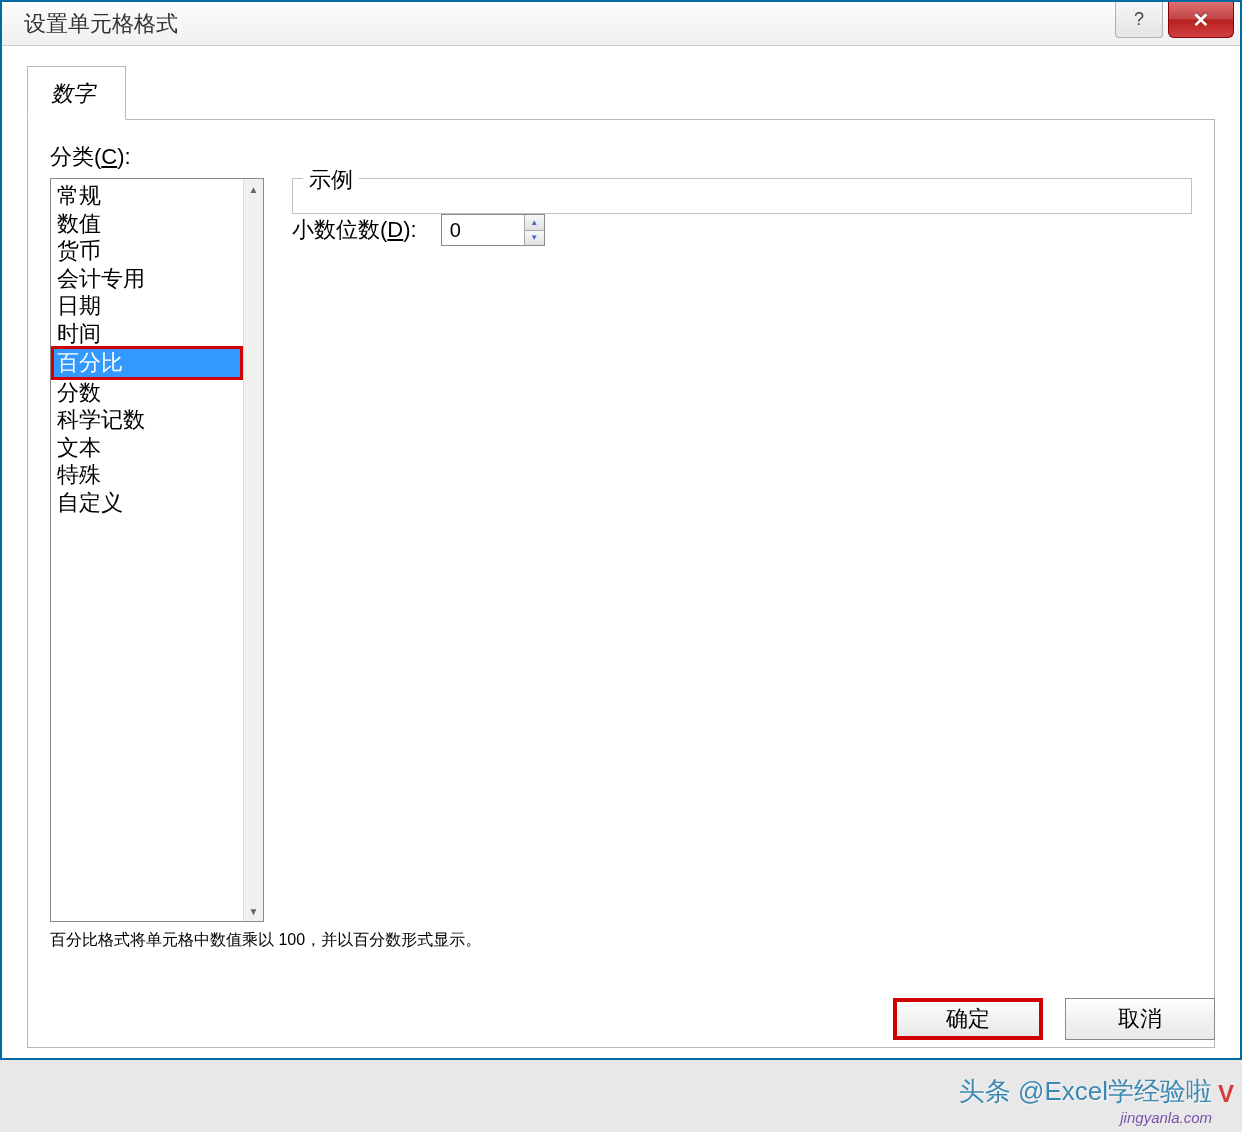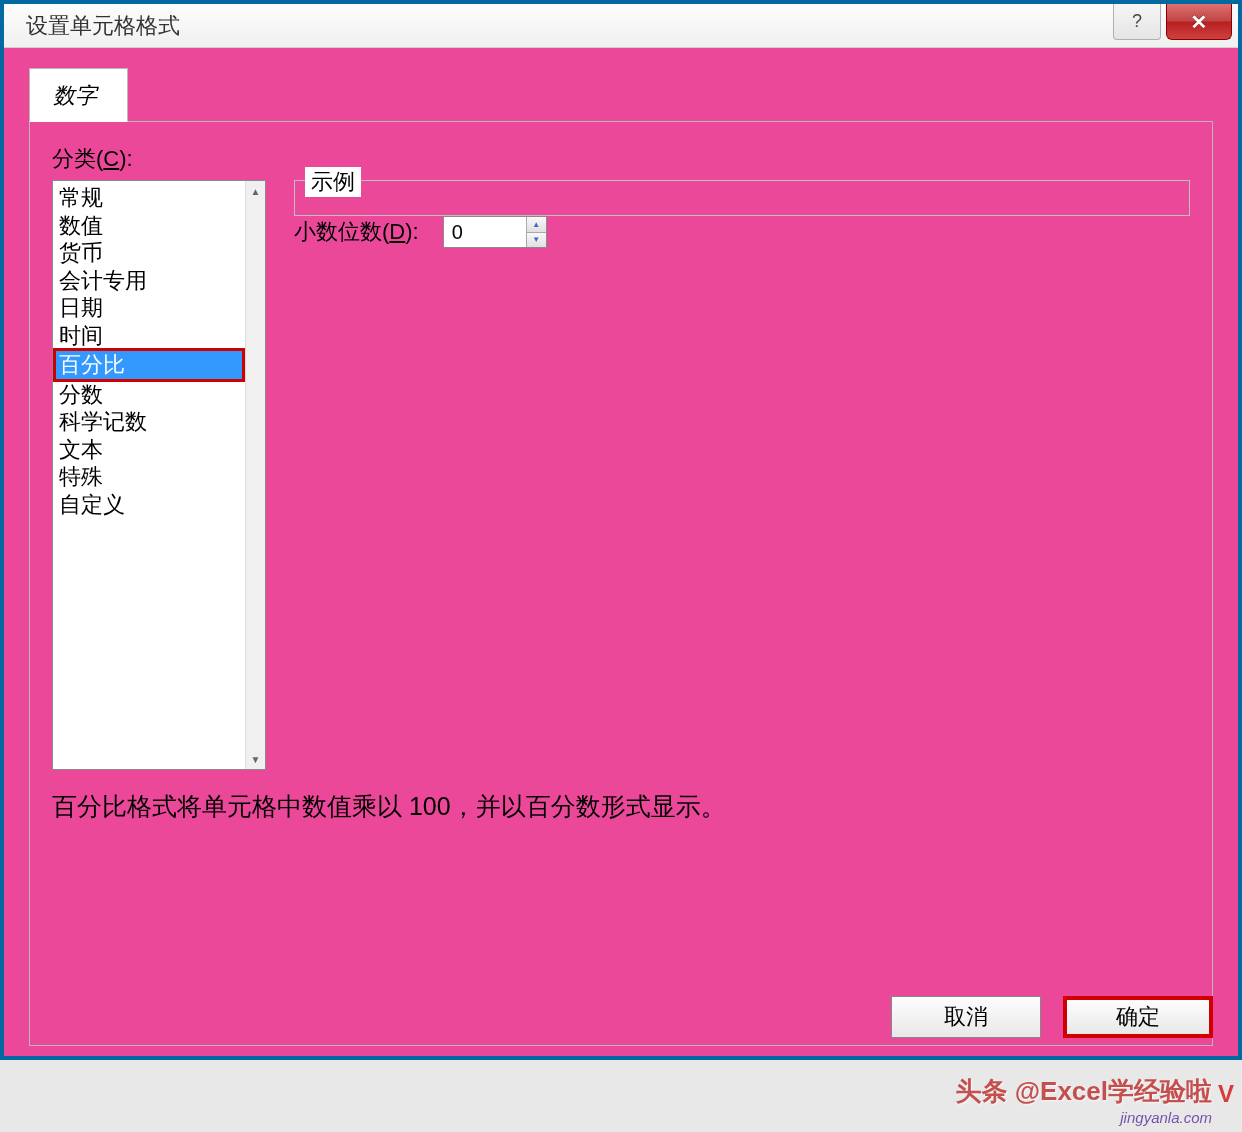--- a/index.html
+++ b/index.html
@@ -15,8 +15,8 @@
       overflow: hidden;
     }
     .window {
-      background: #ec4899;
-      border: 4px solid #0369a1;
+      background: #ffffff;
+      border: 2px solid #0369a1;
       margin: 0;
       height: 1060px;
       position: relative;

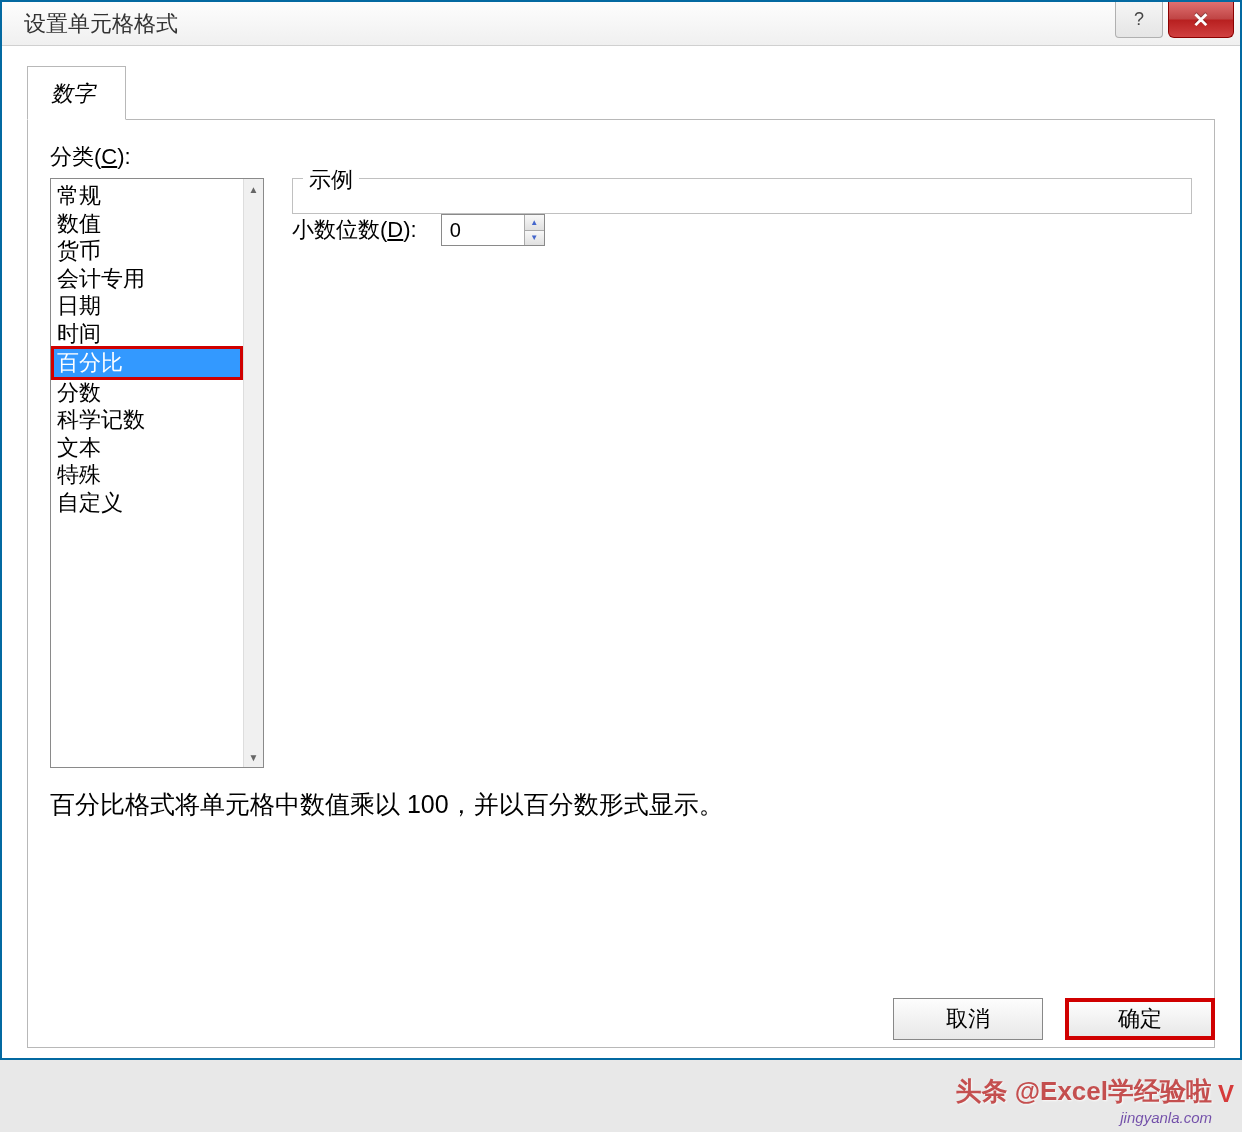--- a/index.html
+++ b/index.html
@@ -115,7 +115,7 @@
     }
     .listbox-wrapper {
       width: 214px;
-      height: 590px;
+      height: 744px;
       border: 1px solid #8a8a8a;
       background: #fff;
       display: flex;

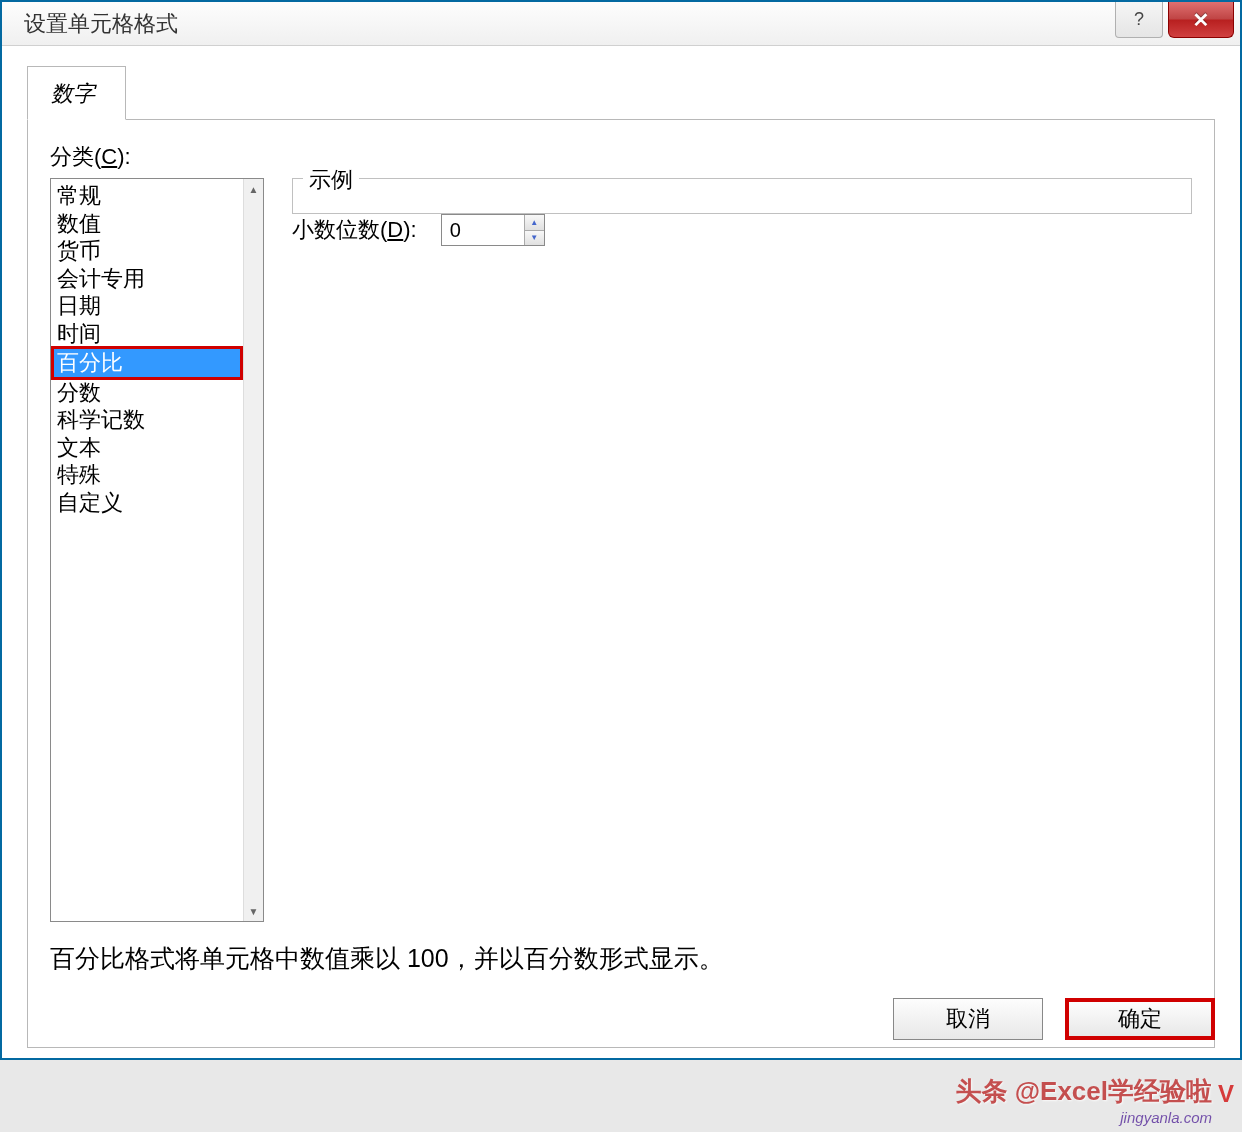--- a/index.html
+++ b/index.html
@@ -218,8 +218,8 @@
       border-bottom: 1px solid #aaa;
     }
     .description {
-      font-size: 25px;
-      margin-top: 20px;
+      font-size: 16px;
+      margin-top: 8px;
     }
     .button-row {
       position: absolute;

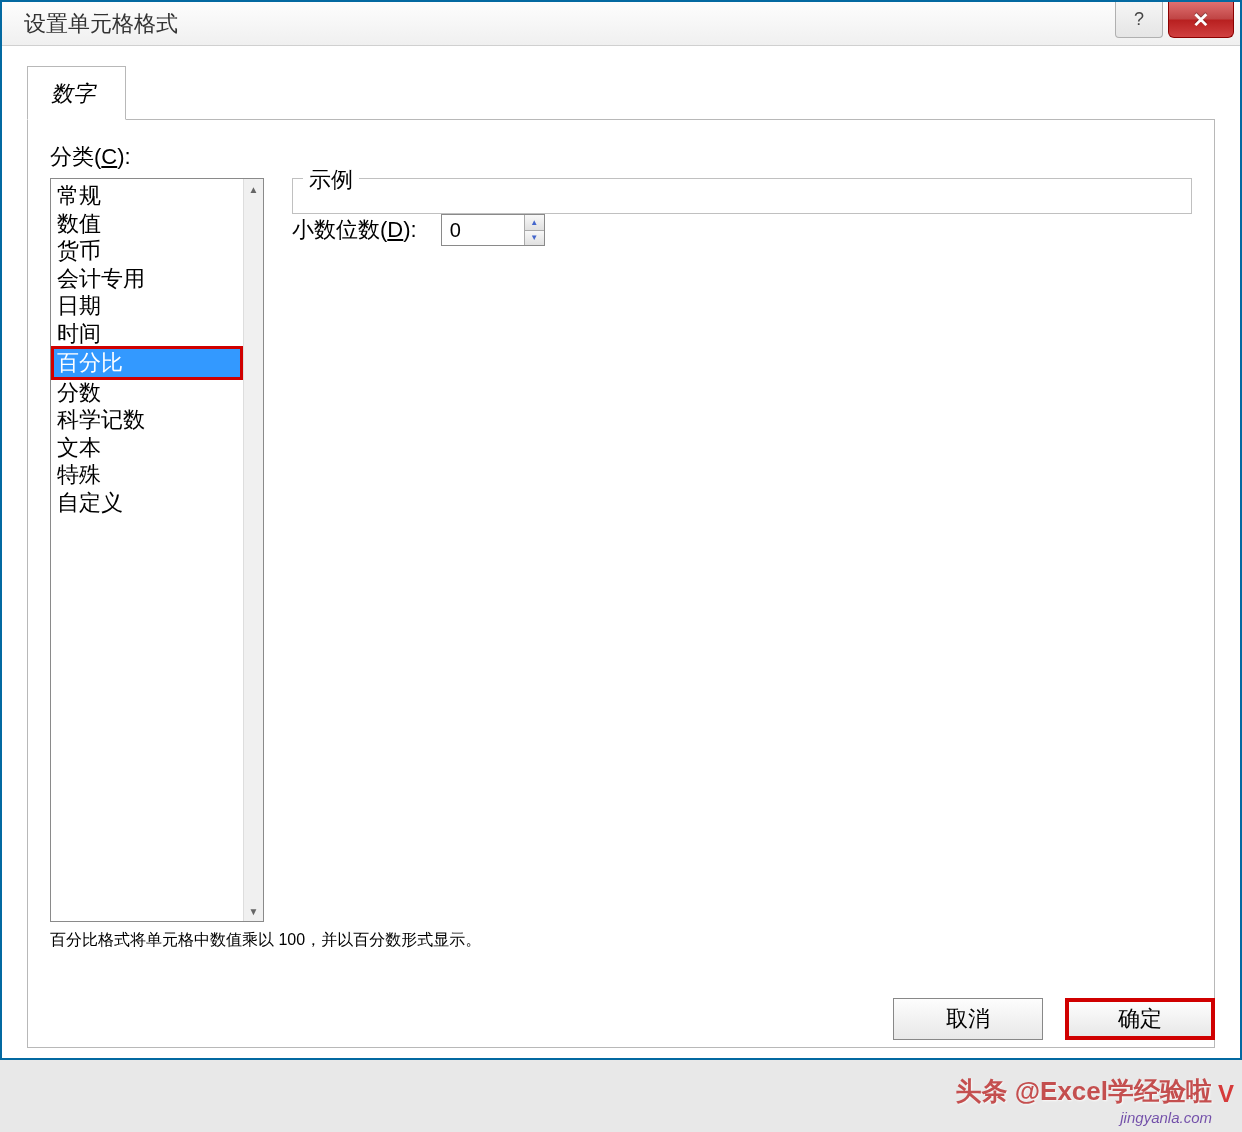--- a/index.html
+++ b/index.html
@@ -341,8 +341,8 @@
   </div>
 
   <div class="button-row">
+    <button class="dlg-button ok-button">确定</button>
     <button class="dlg-button">取消</button>
-    <button class="dlg-button ok-button">确定</button>
   </div>
 </div>
 

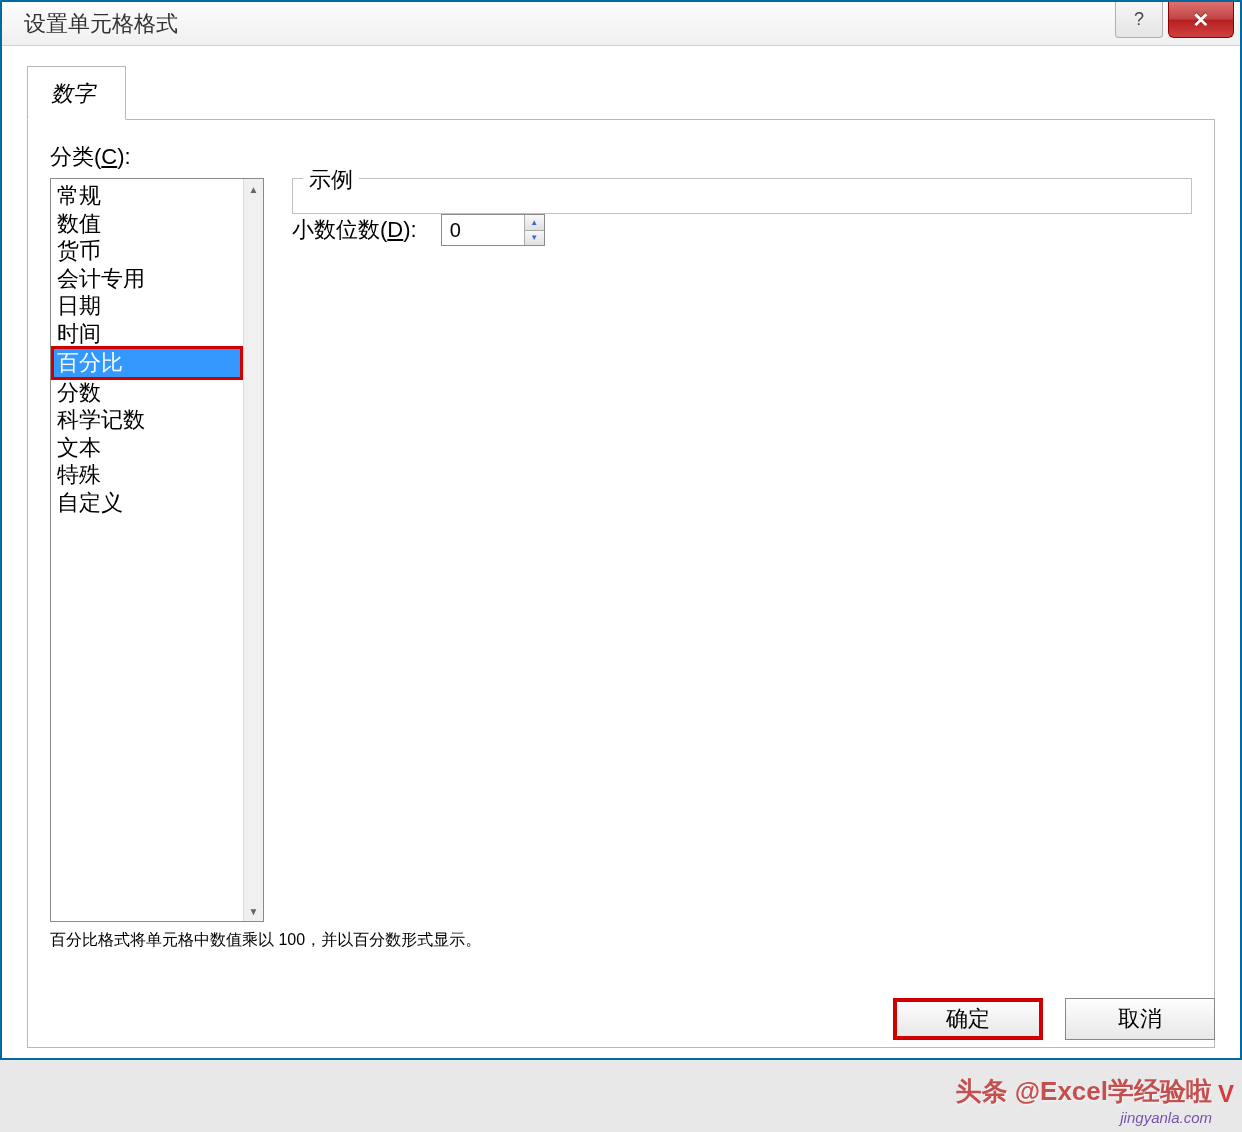--- a/index.html
+++ b/index.html
@@ -254,8 +254,8 @@
     }
     .watermark-main {
       font-size: 26px;
-      font-weight: bold;
-      color: #b91c1c;
+      font-weight: normal;
+      color: #0369a1;
       text-shadow: 1px 1px 2px #fff;
     }
     .watermark-url {

